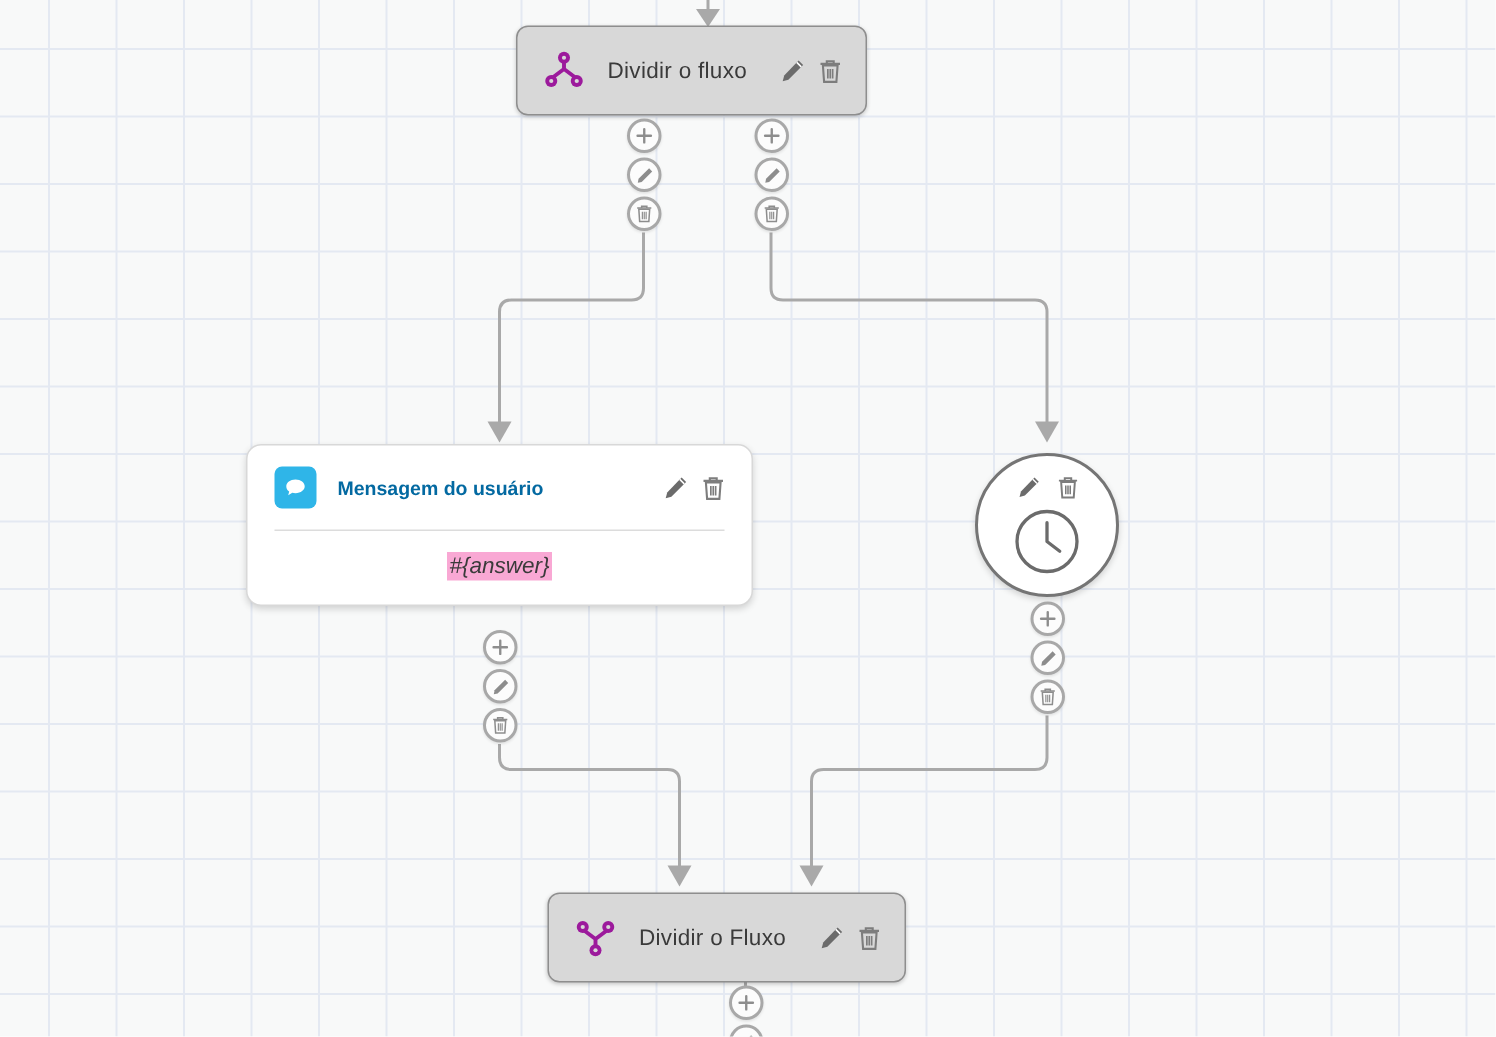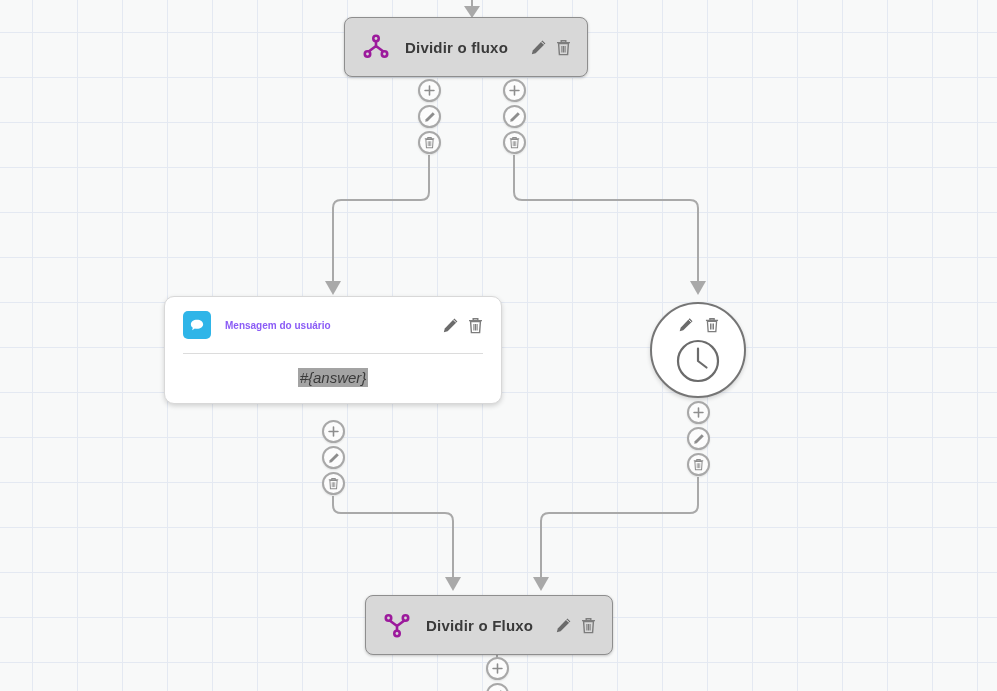--- a/index.html
+++ b/index.html
@@ -58,7 +58,7 @@
   }
   .node-gray .node-title {
     font-size: 15px;
-    font-weight: bold;
+    font-weight: normal;
     color: #3a3a3a;
     letter-spacing: 0.2px;
     white-space: nowrap;

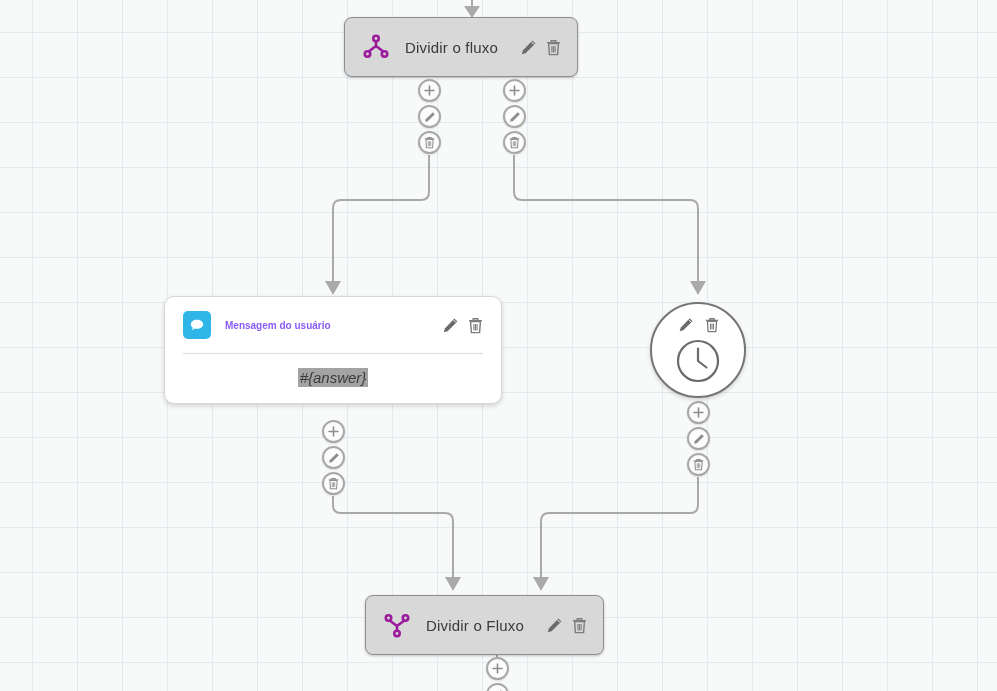--- a/index.html
+++ b/index.html
@@ -80,9 +80,9 @@
     gap: 0;
   }
   .card-head .node-title {
-    font-size: 10px;
+    font-size: 13px;
     font-weight: bold;
-    color: #8b5cf6;
+    color: #0369a1;
     white-space: nowrap;
   }
   .card-divider {

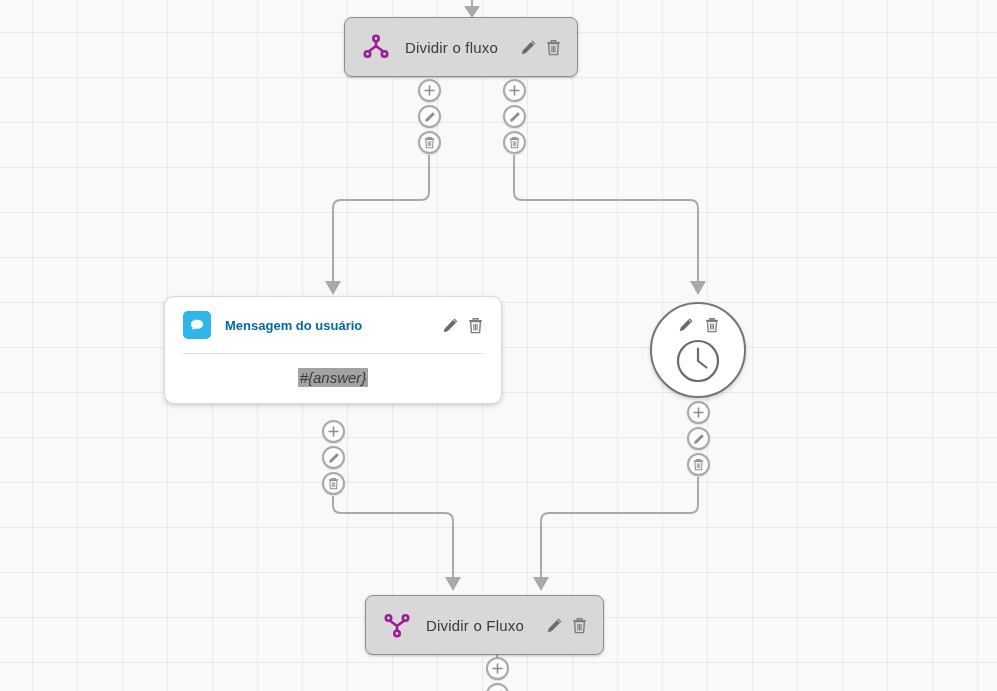--- a/index.html
+++ b/index.html
@@ -98,7 +98,7 @@
     font-style: italic;
     font-size: 15px;
     color: #3a3a3a;
-    background: #a3a3a3;
+    background: #f9a8d4;
     padding: 1px 2px;
   }
 

